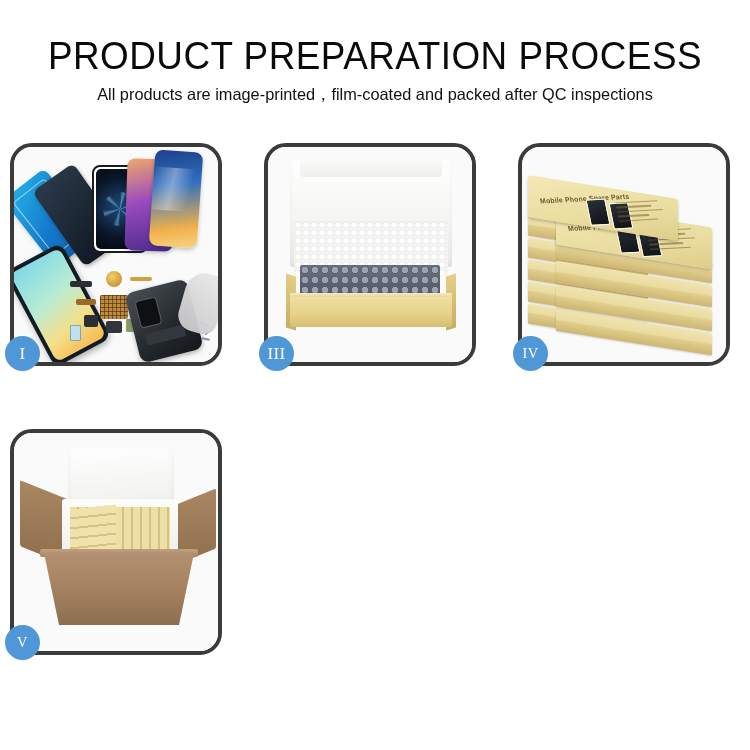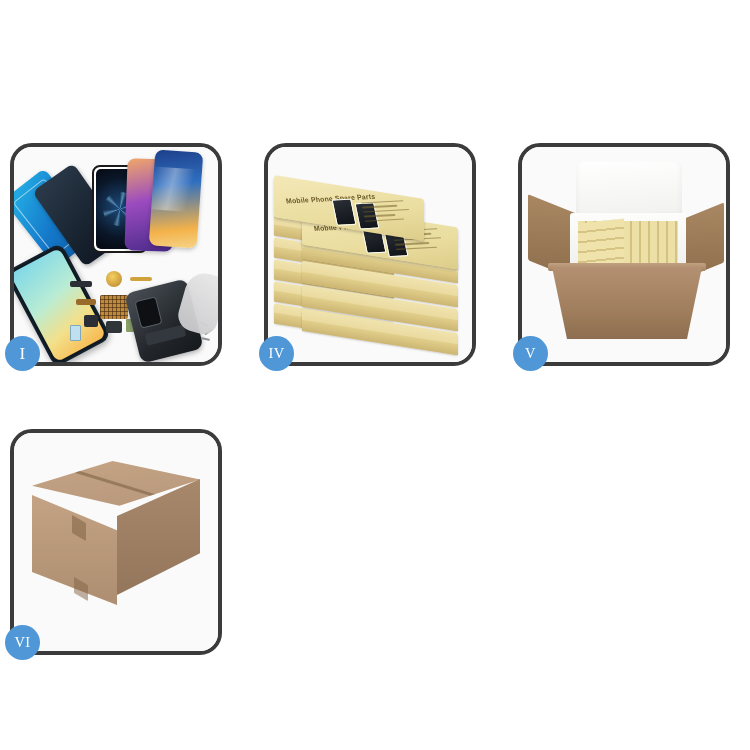--- a/index.html
+++ b/index.html
@@ -446,6 +446,10 @@
 
 <div class="page">
 
+  <div class="header">
+    <h1 class="title">PRODUCT PREPARATION PROCESS</h1>
+    <p class="subtitle">All products are image-printed，film-coated and packed after QC inspections</p>
+  </div>
 
   <div class="grid">
 

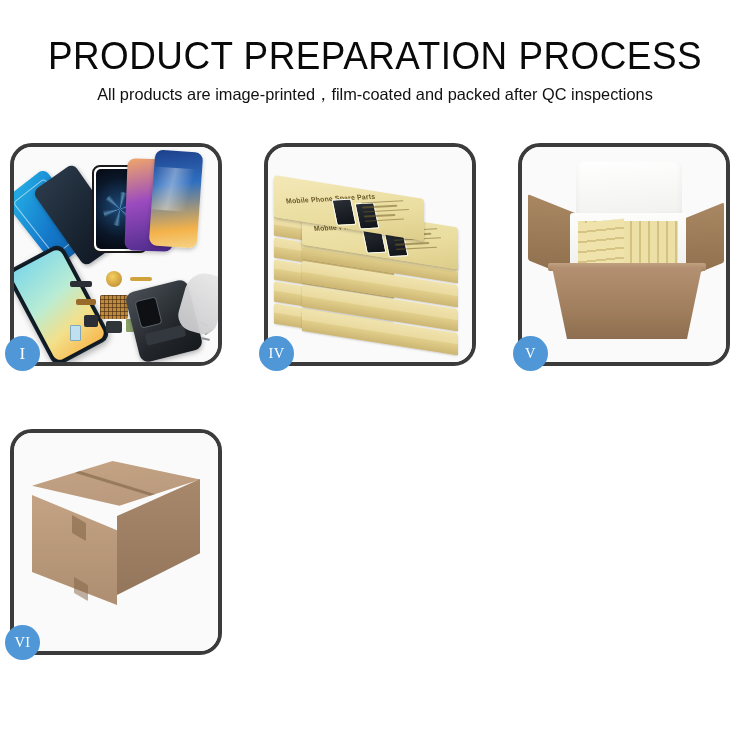--- a/index.html
+++ b/index.html
@@ -491,6 +491,20 @@
     </div>
 
 
+    <div class="panel">
+      <div class="panel-inner">
+        <div class="scene">
+          <div class="box3-lid"></div>
+          <div class="box3-foam"></div>
+          <div class="box3-contents"></div>
+          <div class="box3-left"></div>
+          <div class="box3-right"></div>
+          <div class="box3-rim"></div>
+          <div class="box3-front"></div>
+        </div>
+      </div>
+      <div class="badge">III</div>
+    </div>
 
     <div class="panel">
       <div class="panel-inner">

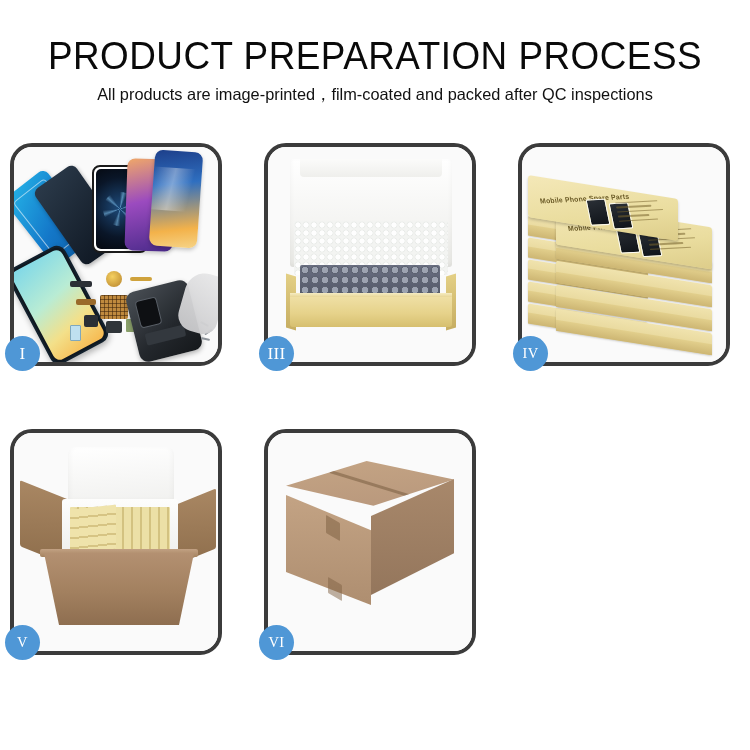--- a/index.html
+++ b/index.html
@@ -587,19 +587,6 @@
       <div class="badge small-num">V</div>
     </div>
 
-    <div class="panel">
-      <div class="panel-inner">
-        <div class="scene">
-          <div class="c-top"></div>
-          <div class="c-top-seam"></div>
-          <div class="c-left"></div>
-          <div class="c-right"></div>
-          <div class="c-tape-top"></div>
-          <div class="c-tape-bot"></div>
-        </div>
-      </div>
-      <div class="badge small-num">VI</div>
-    </div>
 
   </div>
 </div>

